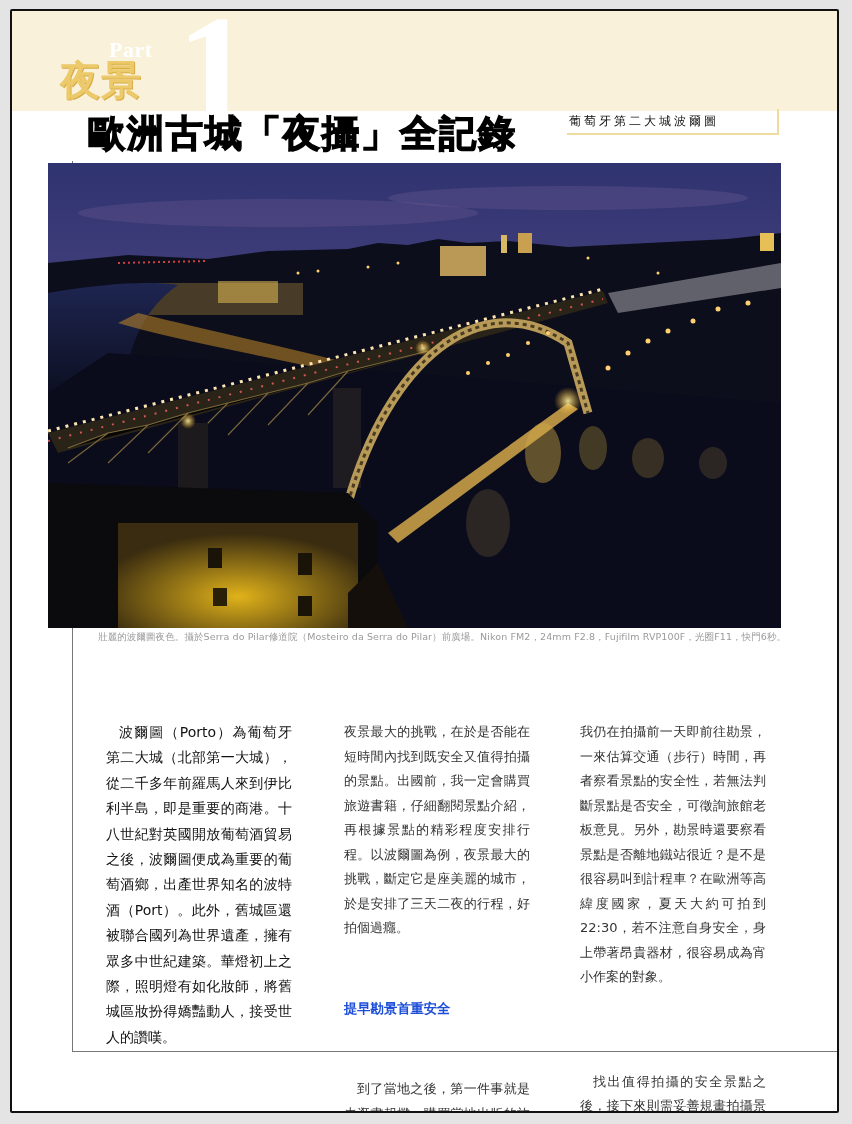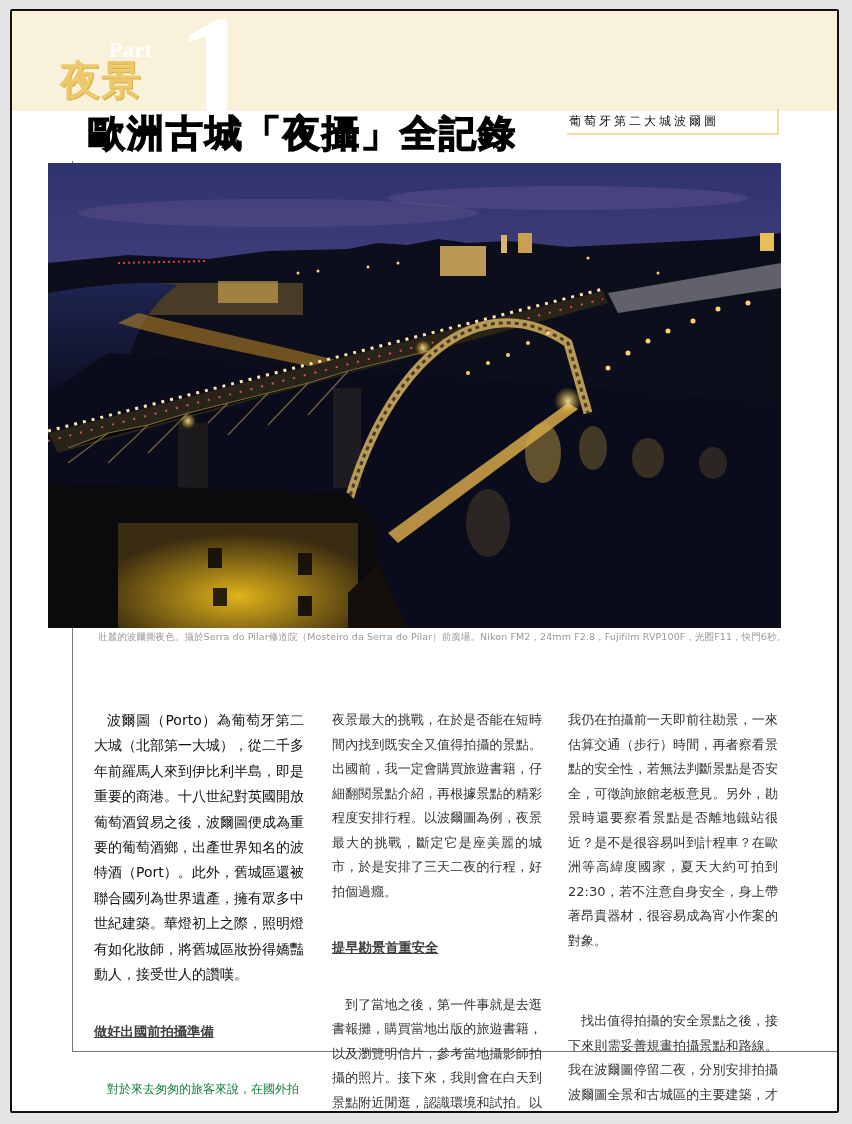--- a/index.html
+++ b/index.html
@@ -115,7 +115,7 @@
     color: #333;
     text-align: justify;
   }
-  .col p { margin: 4px; }
+  .col p { margin: 16px; }
   .col .indent { text-indent: 13px; }
   .col .h { font-weight: bold; color: #404040; font-size: 13.3px; text-decoration: underline; }
   .col1 { left: 78px; width: 218px; font-size: 14px; line-height: 25.4px; color: #111; }

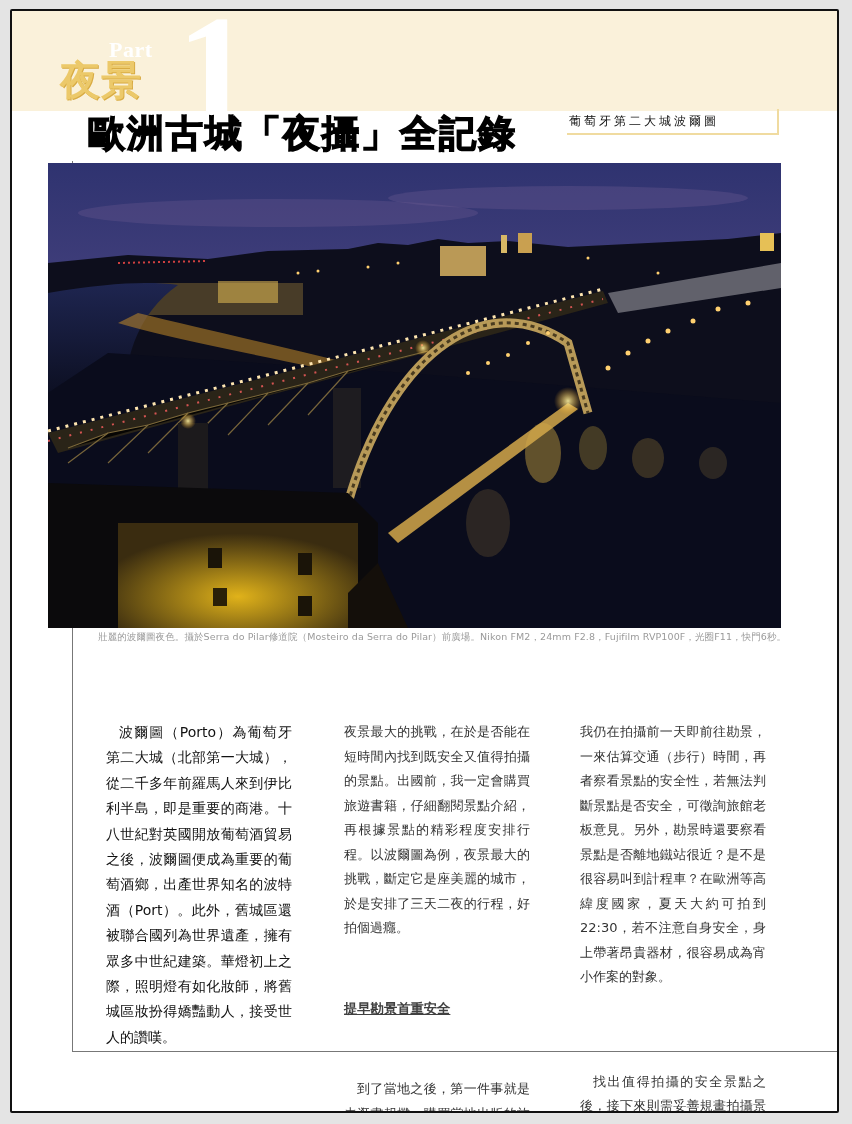--- a/index.html
+++ b/index.html
@@ -117,7 +117,7 @@
   }
   .col p { margin: 16px; }
   .col .indent { text-indent: 13px; }
-  .col .h { font-weight: bold; color: #404040; font-size: 13.3px; text-decoration: underline; }
+  .col .h { font-weight: bold; color: #1d4ed8; font-size: 13.3px; }
   .col1 { left: 78px; width: 218px; font-size: 14px; line-height: 25.4px; color: #111; }
   .col2 { left: 316px; width: 218px; }
   .col3 { left: 552px; width: 218px; }

